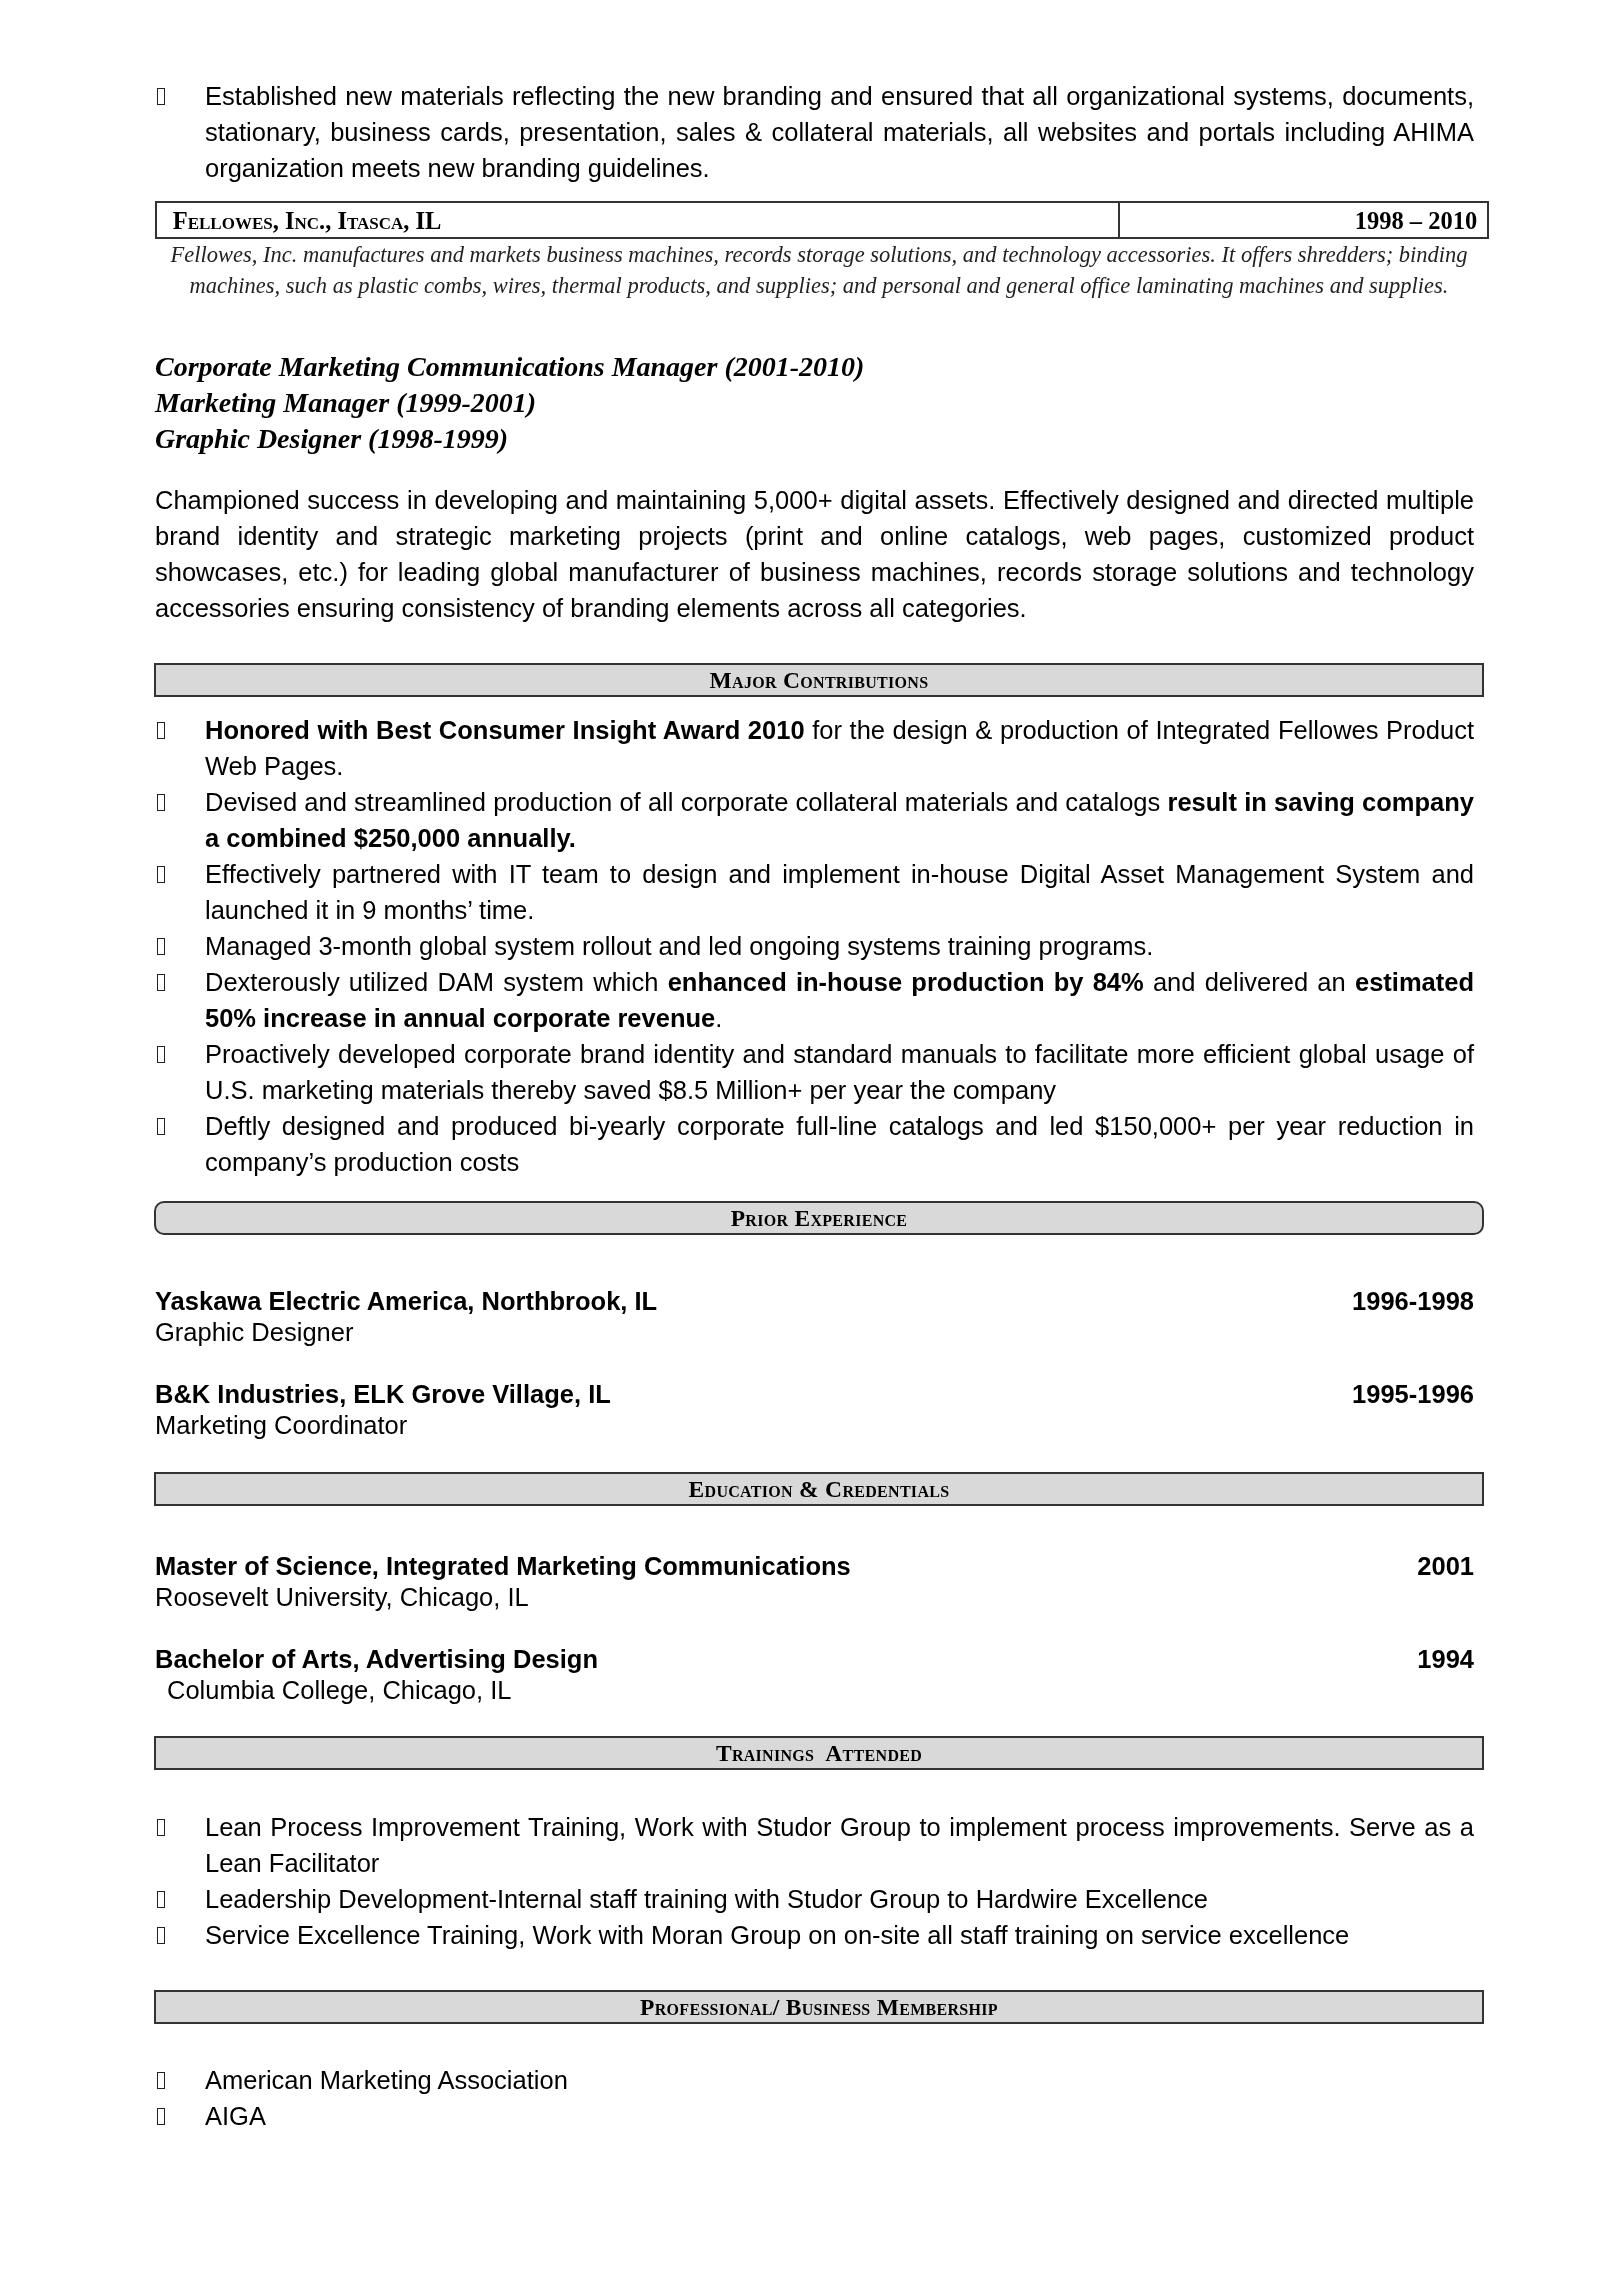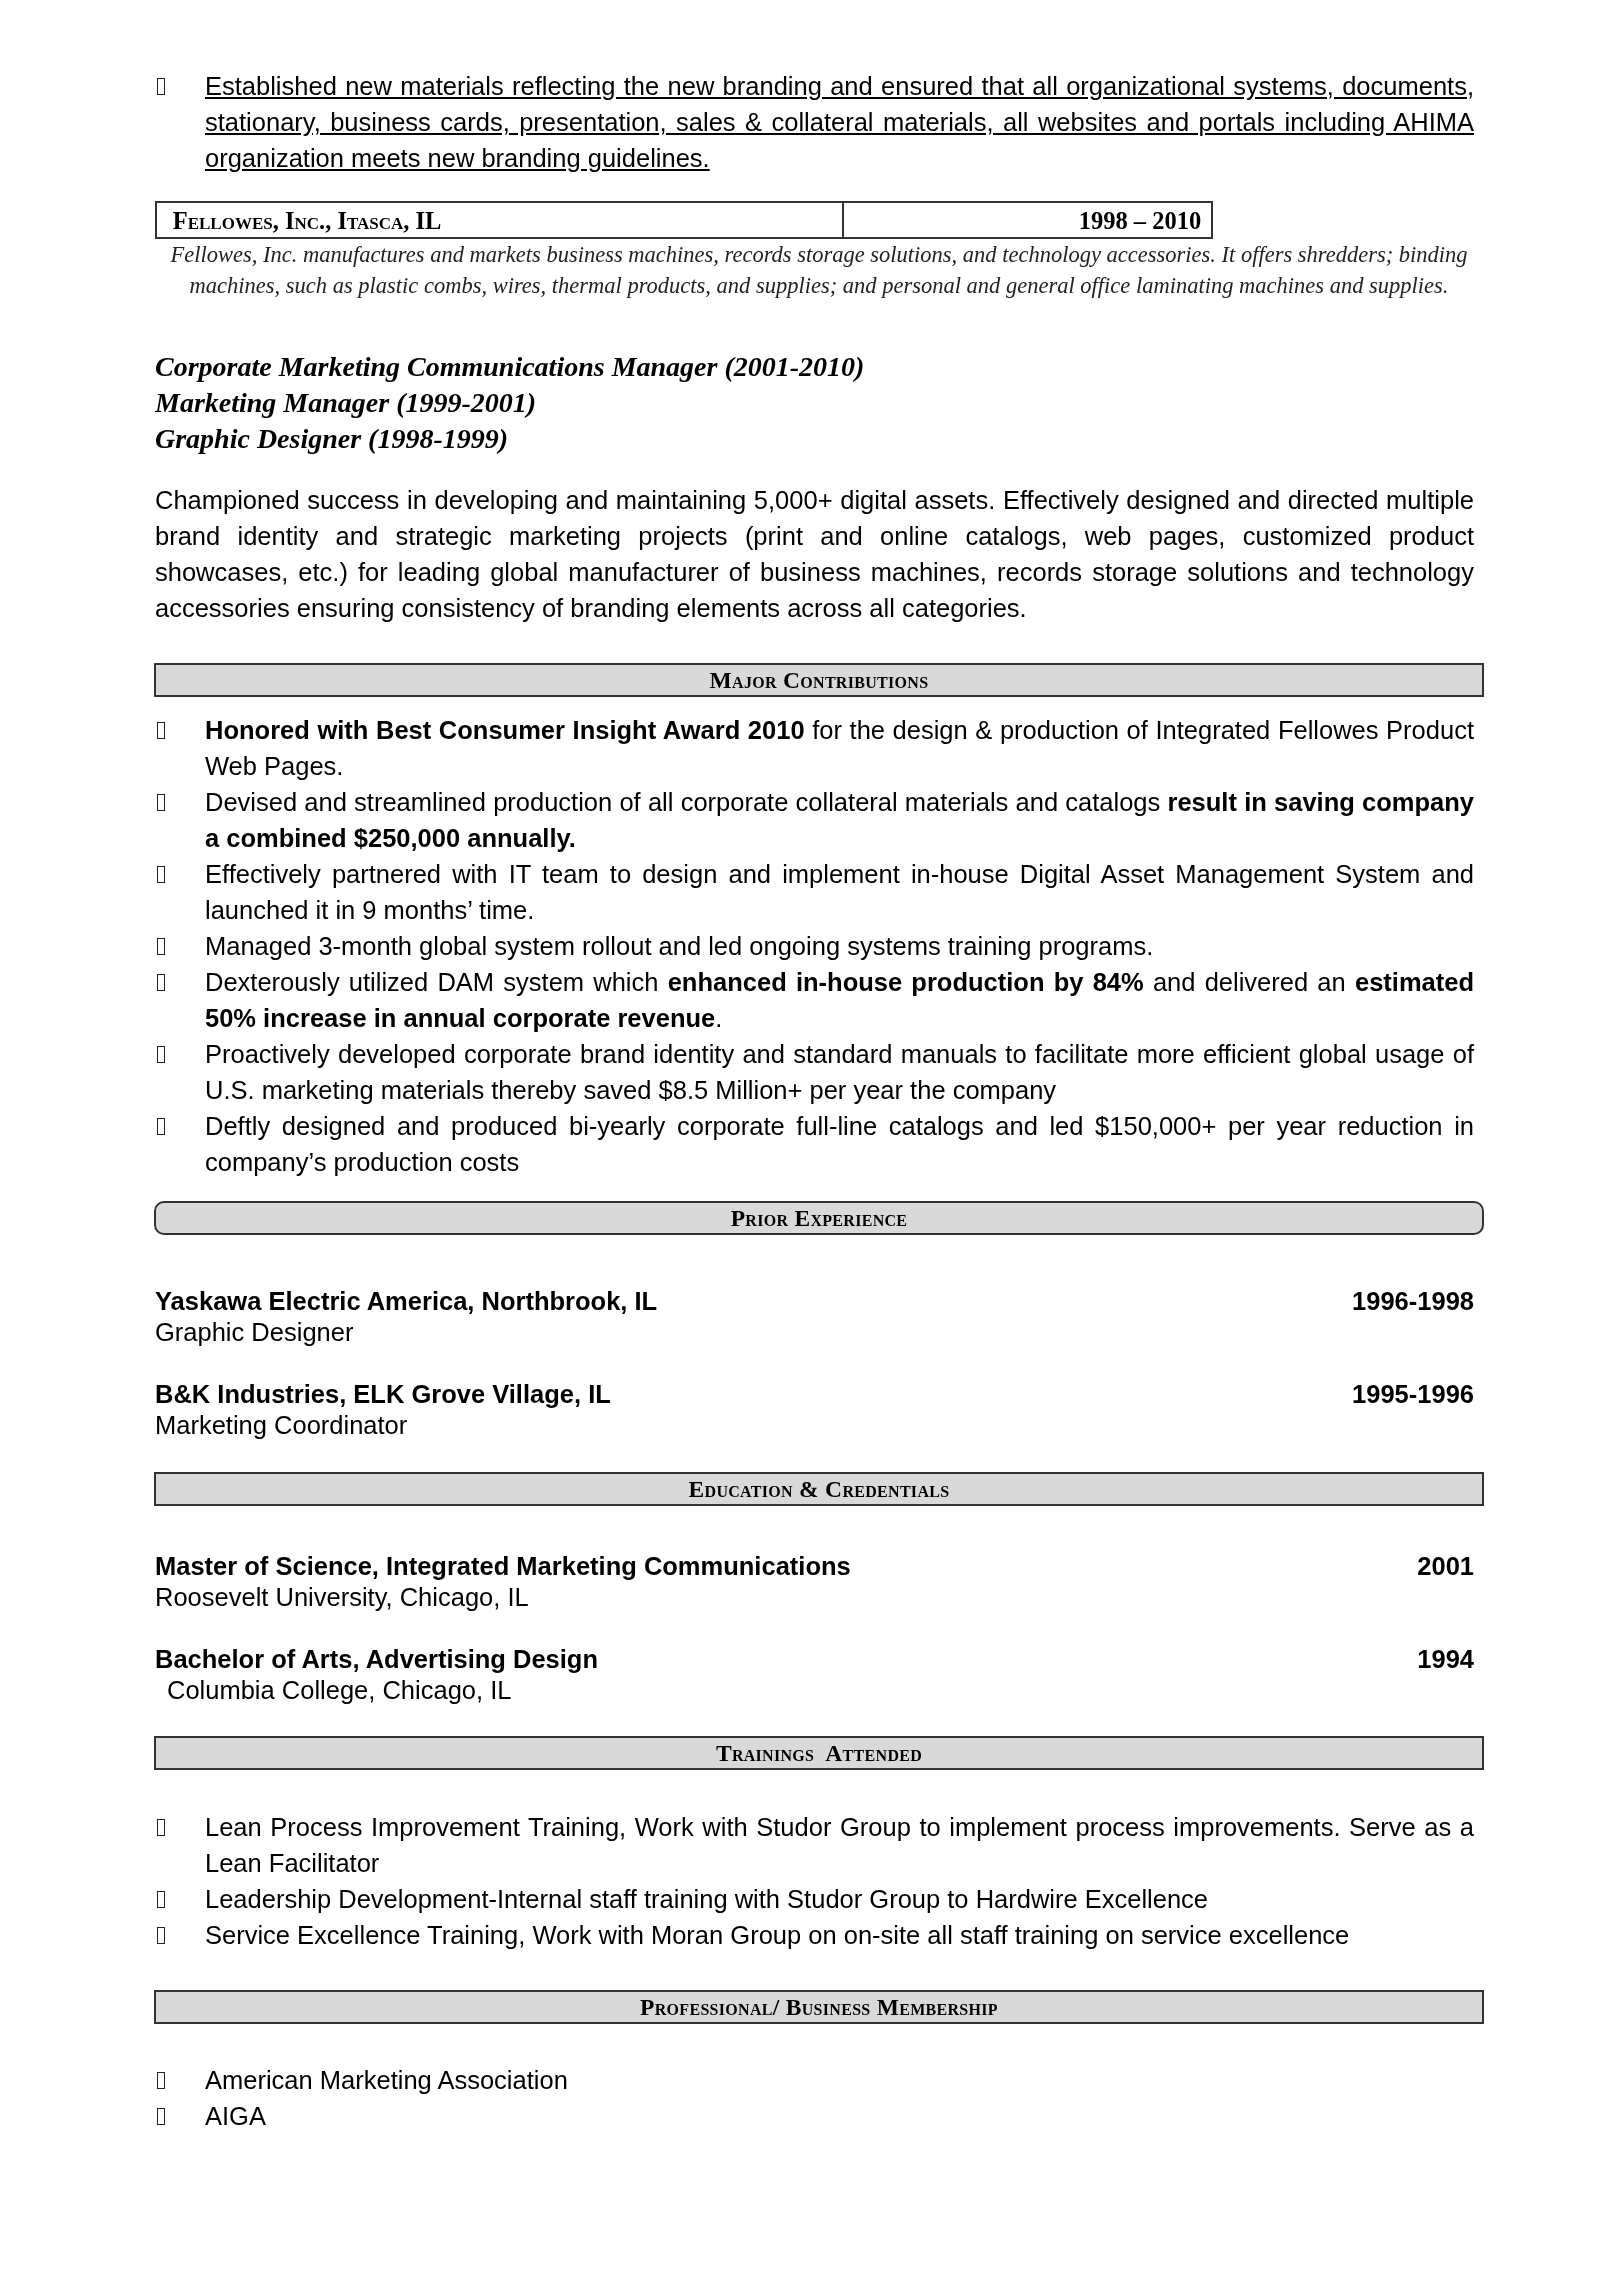--- a/index.html
+++ b/index.html
@@ -52,7 +52,7 @@
 </head>
 <body>
 
-<div class="abs bullets sans" style="top:68px;text-decoration:underline;">
+<div class="abs bullets sans" style="top:78px;">
   <div class="bullet">
     <span class="glyph"></span>
     <span>Established new materials reflecting the new branding and ensured that all organizational systems, documents, stationary, business cards, presentation, sales &amp; collateral materials, all websites and portals including AHIMA organization meets new branding guidelines.</span>

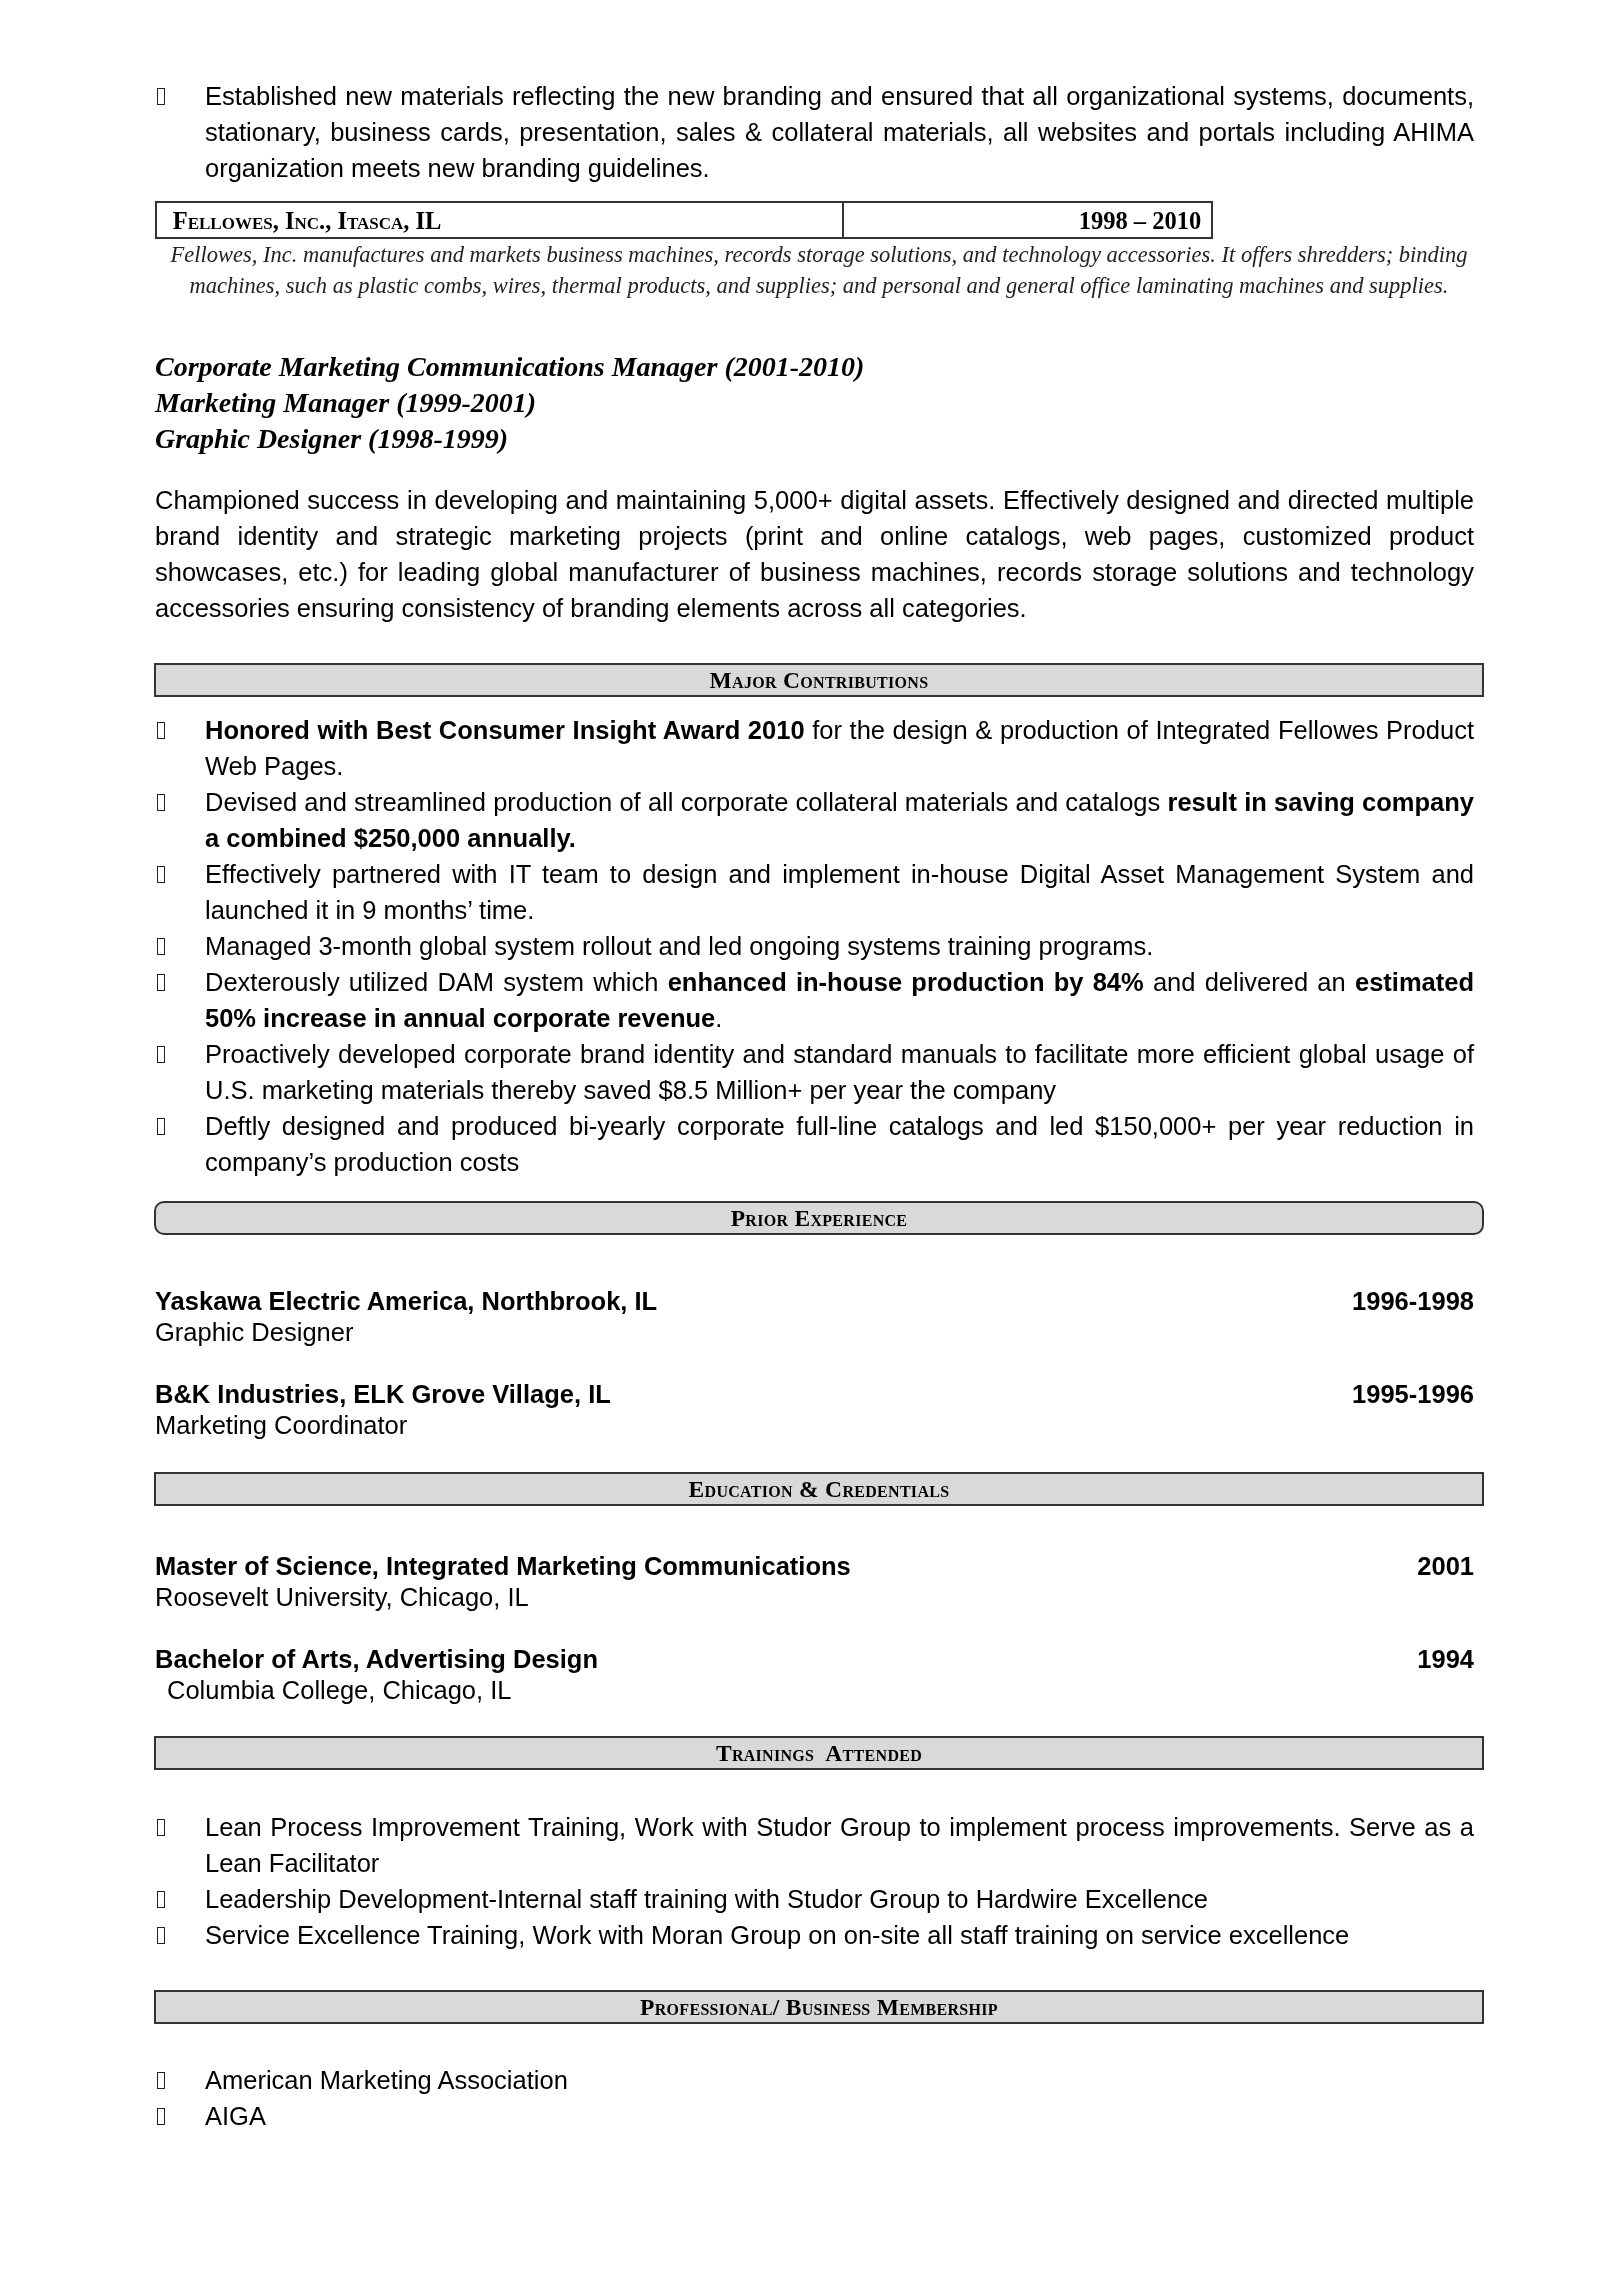--- a/index.html
+++ b/index.html
@@ -21,7 +21,7 @@
 
   
   .emp-box {
-    left: 155px; top: 201px; width: 1058px; height: 38px;
+    left: 155px; top: 201px; width: 1334px; height: 38px;
     border: 2px solid #333; box-sizing: border-box; display: flex;
     font-family: "Liberation Serif", serif; font-weight: bold; font-size: 24.5px;
   }

